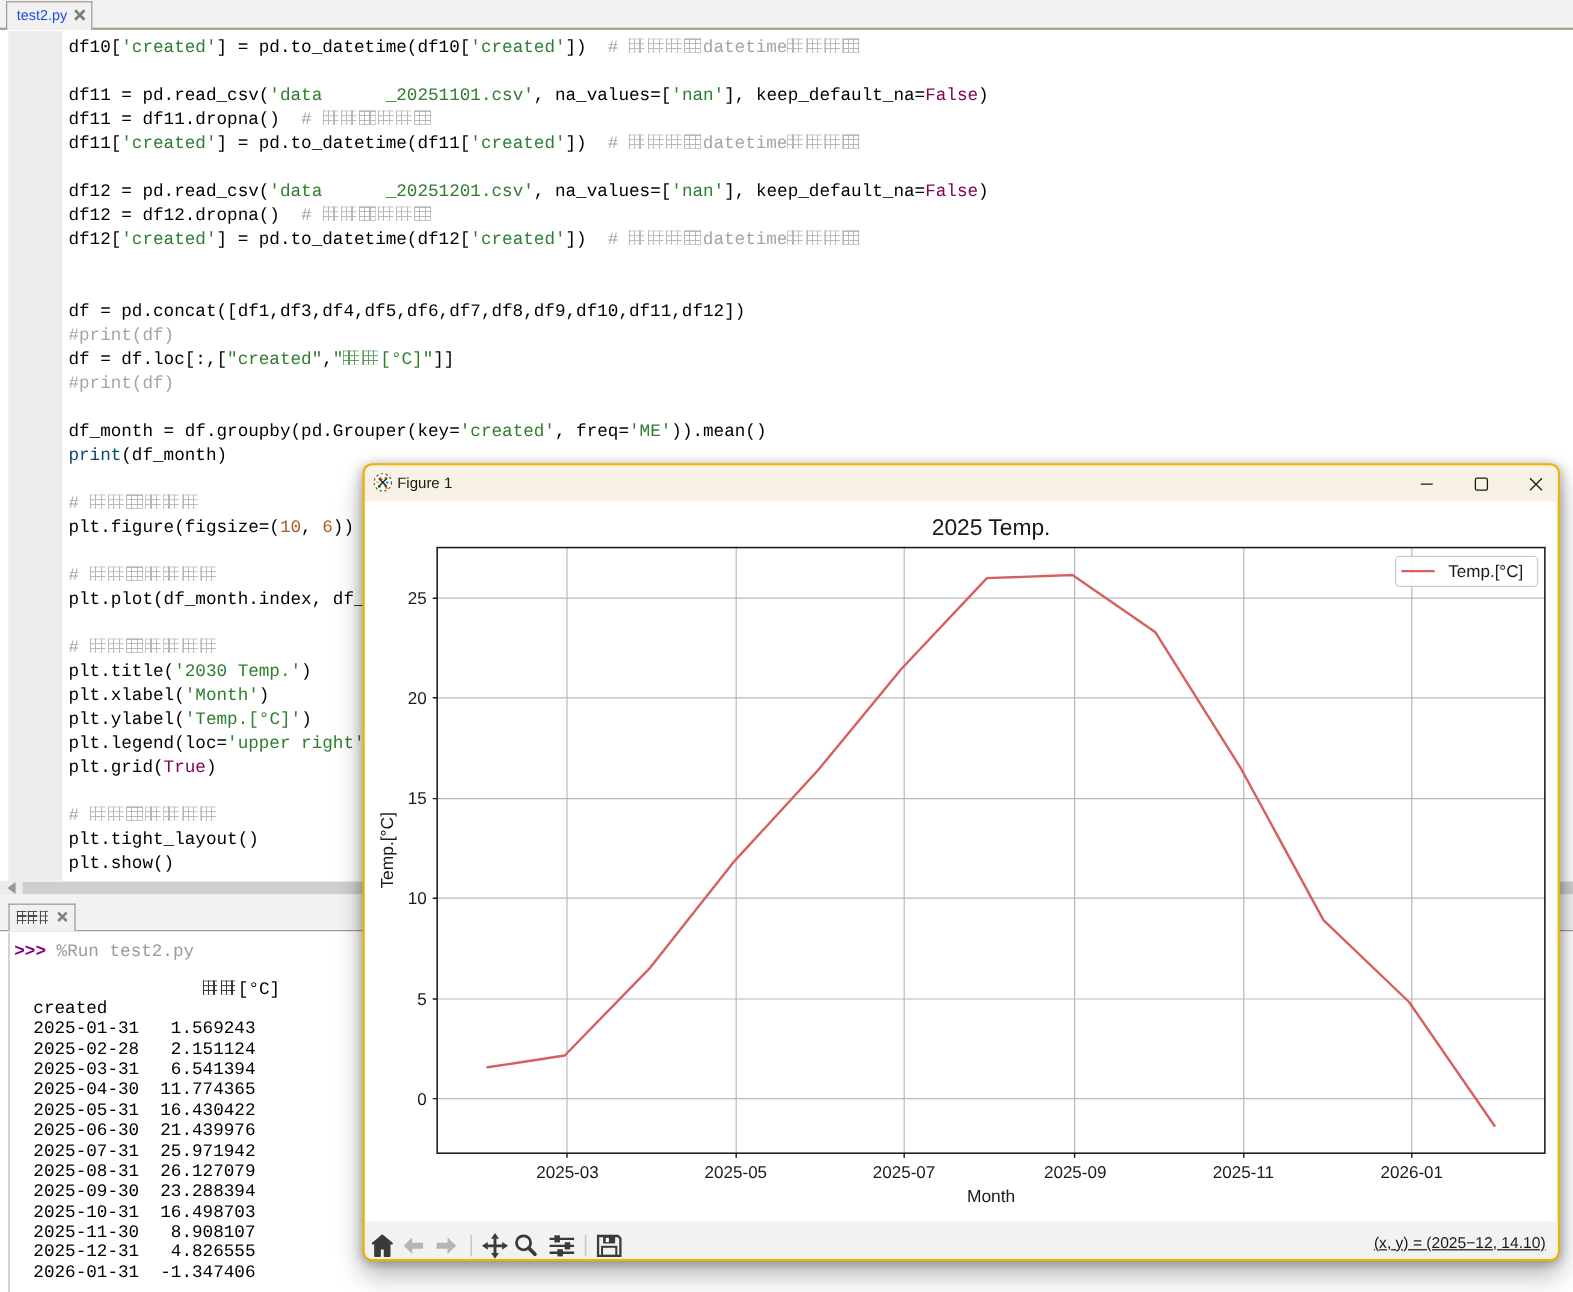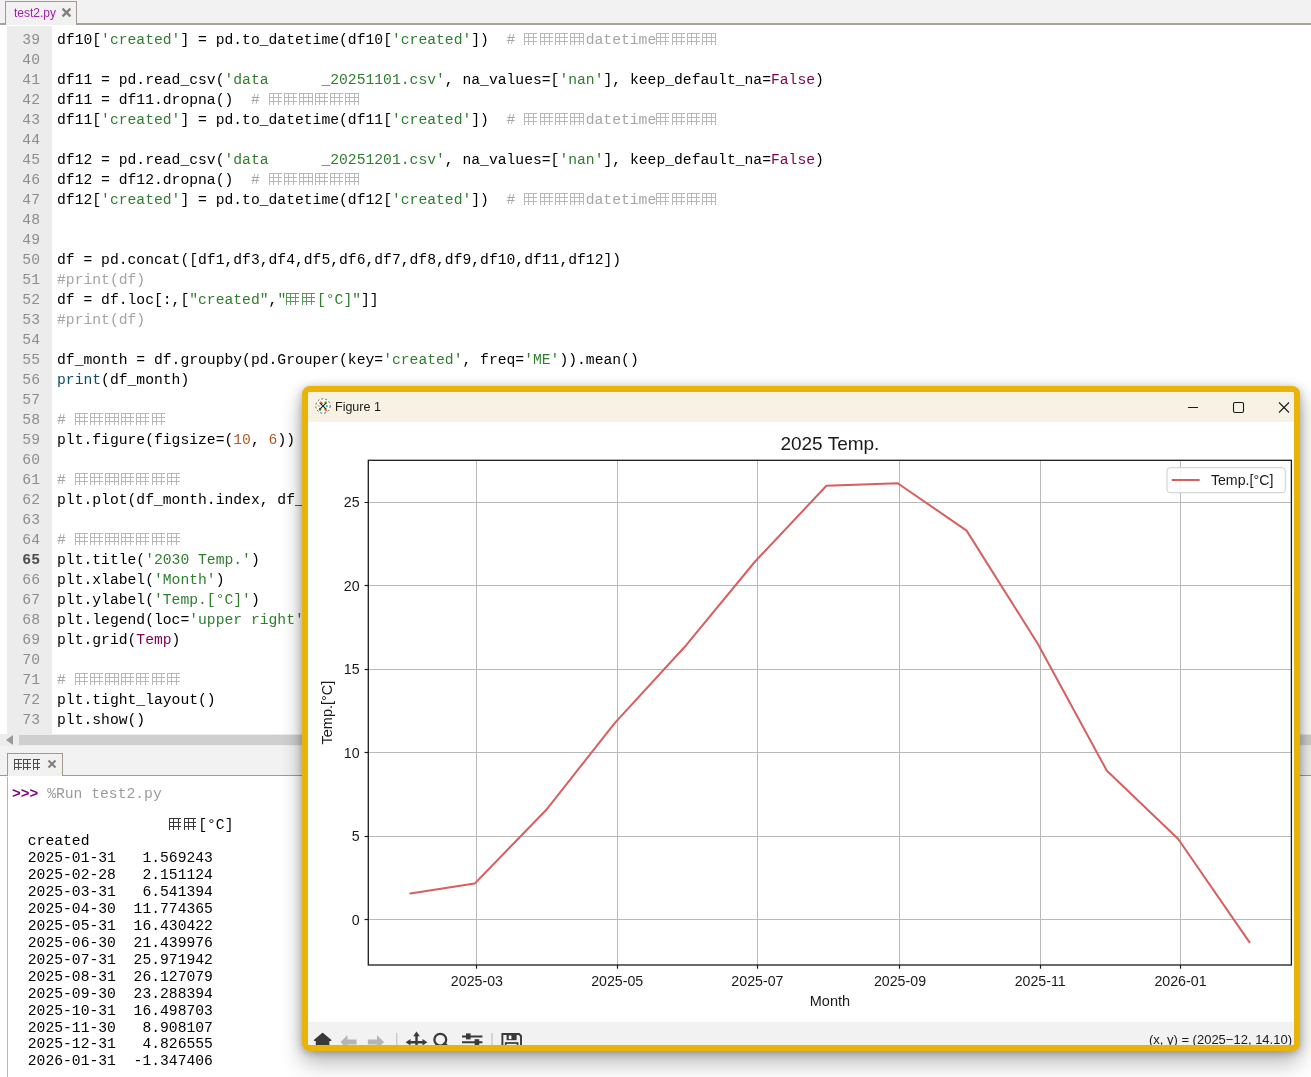--- a/index.html
+++ b/index.html
@@ -7,7 +7,7 @@
 pre, .mono { font-family:"Liberation Mono",monospace; }
 
 .tabbar { position:absolute; left:0; top:0; width:1311px; height:25px; background:#f2f2f2; border-bottom:2px solid #aaa494; }
-.tab1 { position:absolute; left:5px; top:1px; width:72px; height:24px; background:#f1f1f1; border:1px solid #a29b8b; border-bottom:none; font-size:12px; color:#a21caf; padding:4px 0 0 8px; }
+.tab1 { position:absolute; left:5px; top:1px; width:72px; height:24px; background:#f1f1f1; border:1px solid #a29b8b; border-bottom:none; font-size:12px; color:#1d4ed8; padding:4px 0 0 8px; }
 
 .gutter { position:absolute; left:7px; top:26px; width:45px; height:708px; background:#ececec; }
 pre.lnums { position:absolute; left:7px; top:30px; width:33px; height:700px; font-size:14.7px; line-height:20px; text-align:right; color:#8d8d8d; }

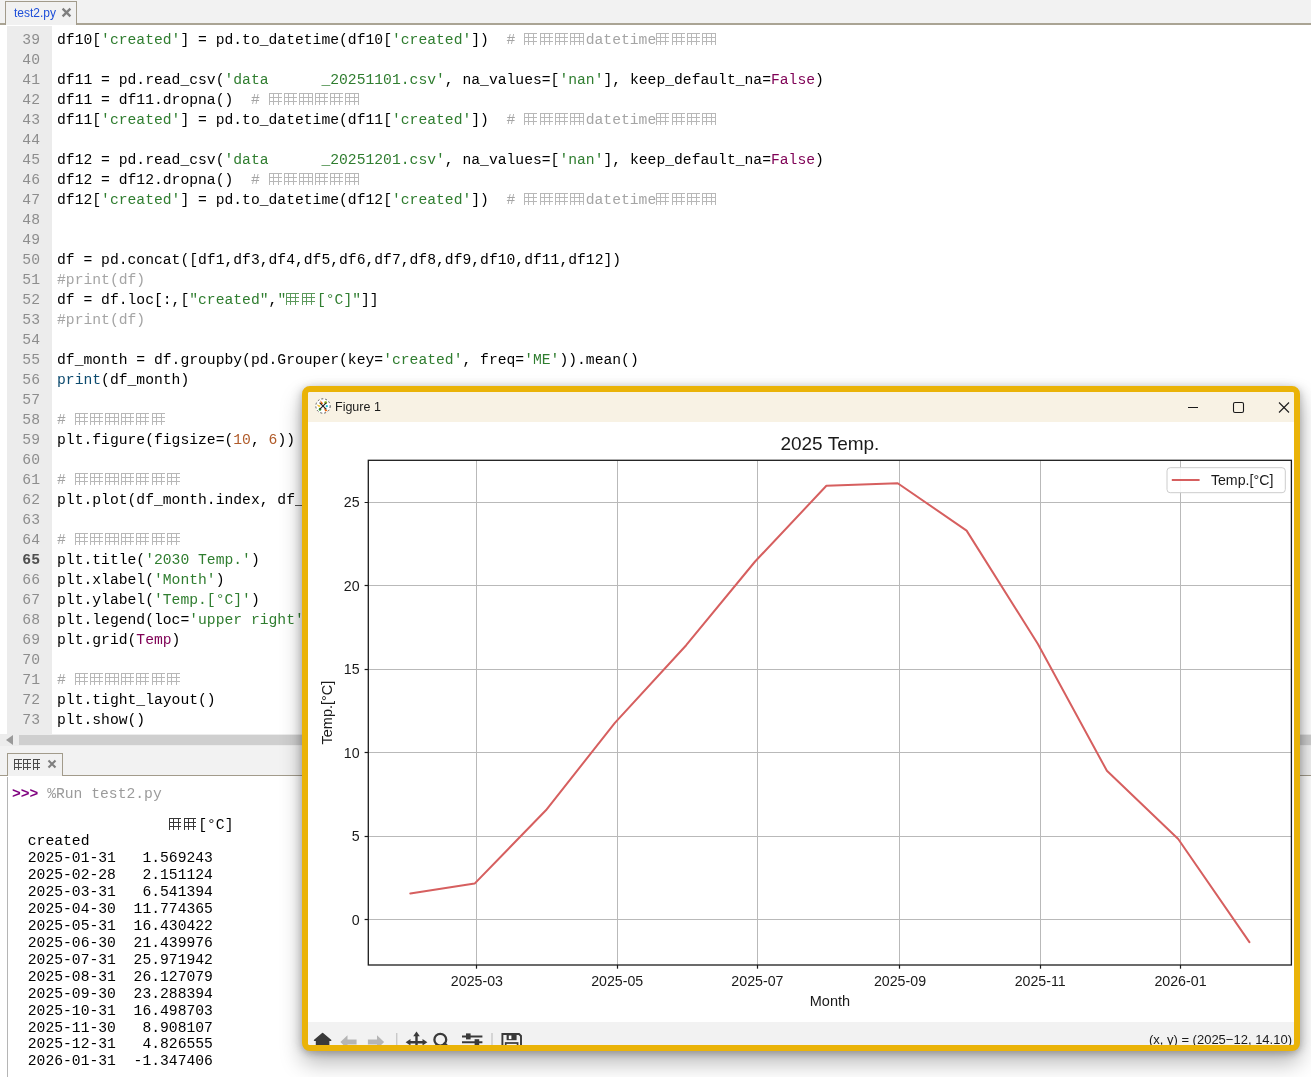--- a/index.html
+++ b/index.html
@@ -54,41 +54,6 @@
         <path d="M1.6 1.6 L9.4 9.4 M9.4 1.6 L1.6 9.4" stroke="#7f7f7f" stroke-width="2.3"></path>
       </svg></div>
   <div class="gutter"></div>
-  <pre class="lnums">39
-40
-41
-42
-43
-44
-45
-46
-47
-48
-49
-50
-51
-52
-53
-54
-55
-56
-57
-58
-59
-60
-61
-62
-63
-64
-<b>65</b>
-66
-67
-68
-69
-70
-71
-72
-73</pre>
   <pre class="code">df10[<i class="s">'created'</i>] = pd.to_datetime(df10[<i class="s">'created'</i>])  <i class="c"># </i><i class="c"><u class="cj"></u><u class="cj"></u><u class="cj"></u><u class="cj"></u></i><i class="c">datetime</i><i class="c"><u class="cj"></u><u class="cj"></u><u class="cj"></u><u class="cj"></u></i>
 
 df11 = pd.read_csv(<i class="s">'data      _20251101.csv'</i>, na_values=[<i class="s">'nan'</i>], keep_default_na=<i class="k">False</i>)

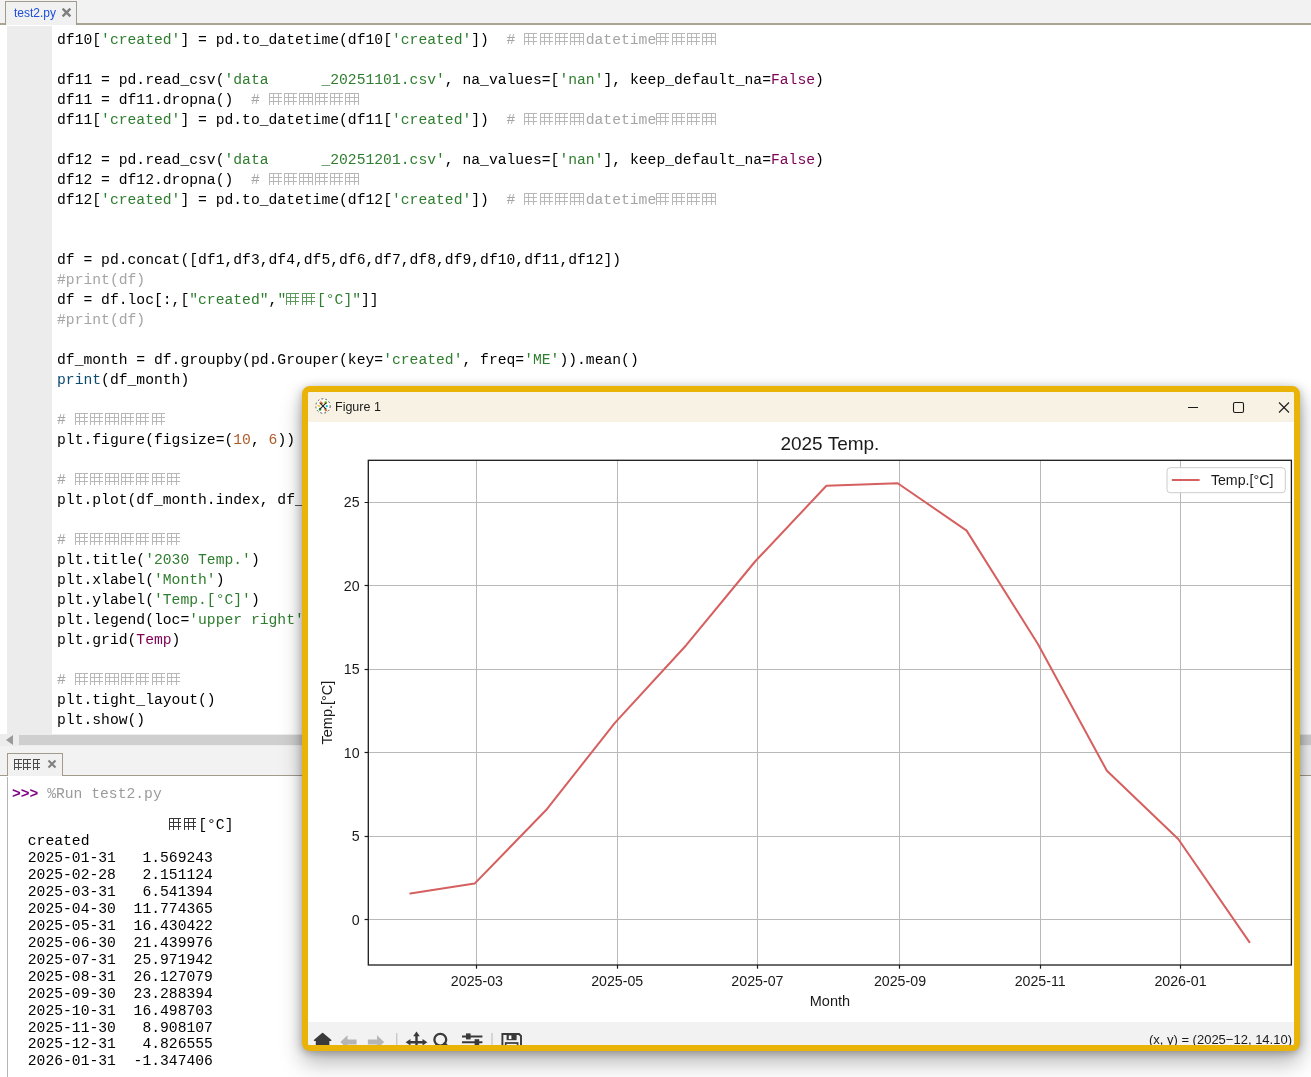--- a/index.html
+++ b/index.html
@@ -36,7 +36,7 @@
 u.cjm { width:12.4px; margin-right:2.3px; }
 u.cjt { width:7.6px; height:10.5px; margin-right:1.8px; vertical-align:-1.5px; }
 
-.figwin { position:absolute; left:302px; top:386px; width:998px; height:665px; background:#fff; border:6px solid #eab308; border-radius:8px; box-shadow:0 12px 22px rgba(0,0,0,0.28), 0 3px 7px rgba(0,0,0,0.14), -4px 0 10px rgba(0,0,0,0.08), 4px 0 10px rgba(0,0,0,0.08); overflow:hidden; }
+.figwin { position:absolute; left:302px; top:386px; width:998px; height:665px; background:#fff; border:2px solid #eab308; border-radius:8px; box-shadow:0 12px 22px rgba(0,0,0,0.28), 0 3px 7px rgba(0,0,0,0.14), -4px 0 10px rgba(0,0,0,0.08), 4px 0 10px rgba(0,0,0,0.08); overflow:hidden; }
 .ftitle { position:absolute; left:0; top:0; width:996px; height:30px; background:#f8f2e4; }
 .fico { position:absolute; left:7px; top:6px; }
 .fname { position:absolute; left:27px; top:8px; font-size:12.5px; color:#1a1a1a; }

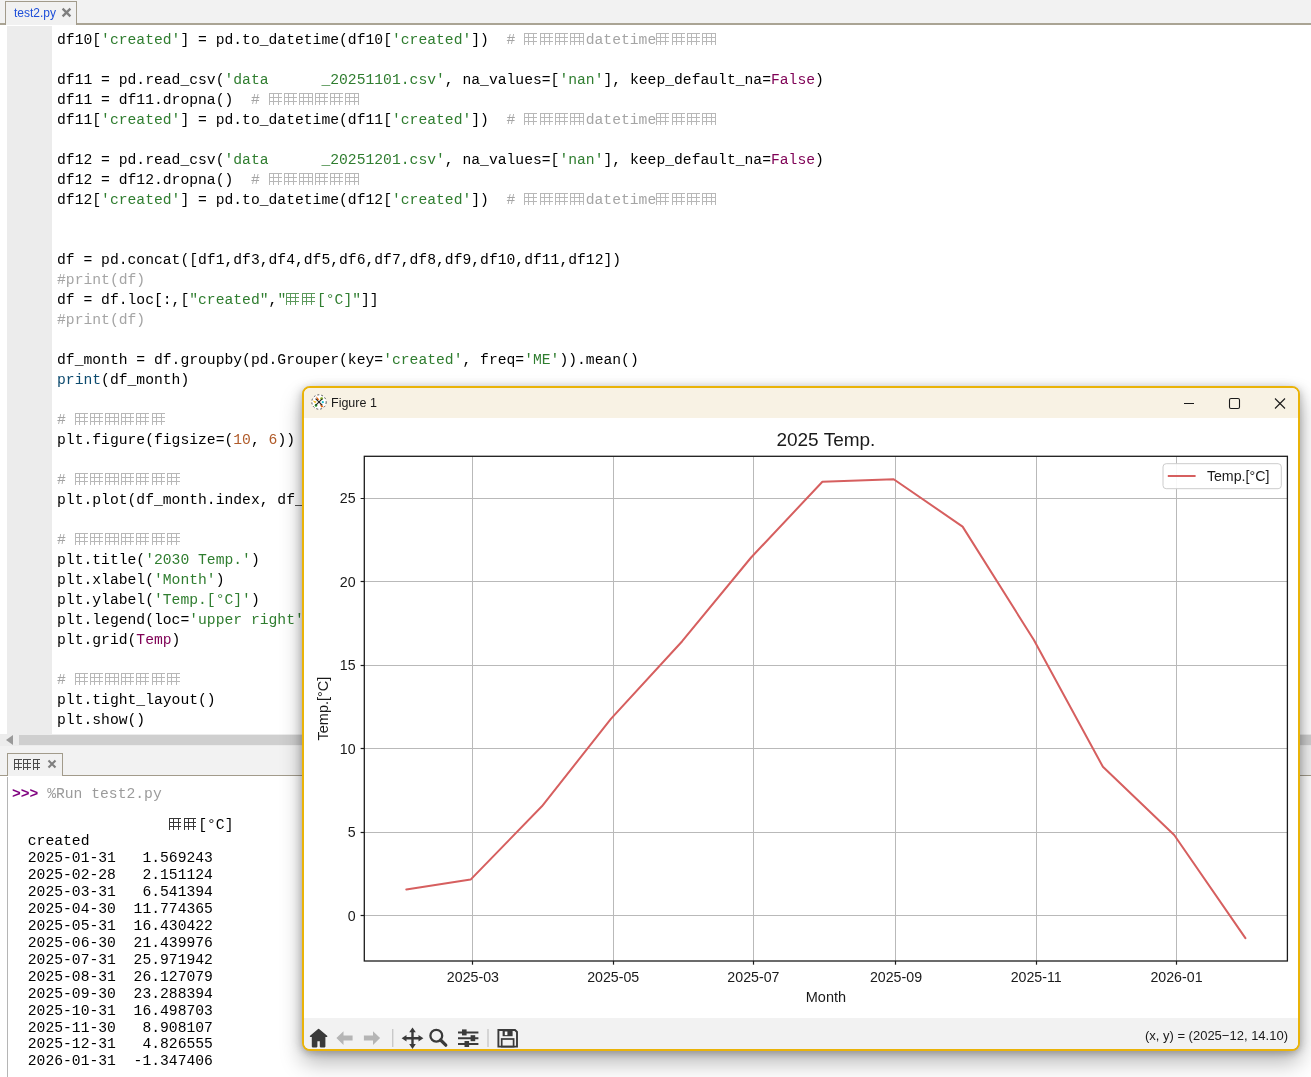--- a/index.html
+++ b/index.html
@@ -84,7 +84,7 @@
 plt.xlabel(<i class="s">'Month'</i>)
 plt.ylabel(<i class="s">'Temp.[°C]'</i>)
 plt.legend(loc=<i class="s">'upper right')</i>
-plt.grid(<i class="k">Temp</i>)
+plt.grid(<i class="k">True</i>)
 
 <i class="c"># </i><i class="c"><u class="cj"></u><u class="cj"></u><u class="cj"></u><u class="cj"></u><u class="cj"></u><u class="cj"></u><u class="cj"></u></i>
 plt.tight_layout()

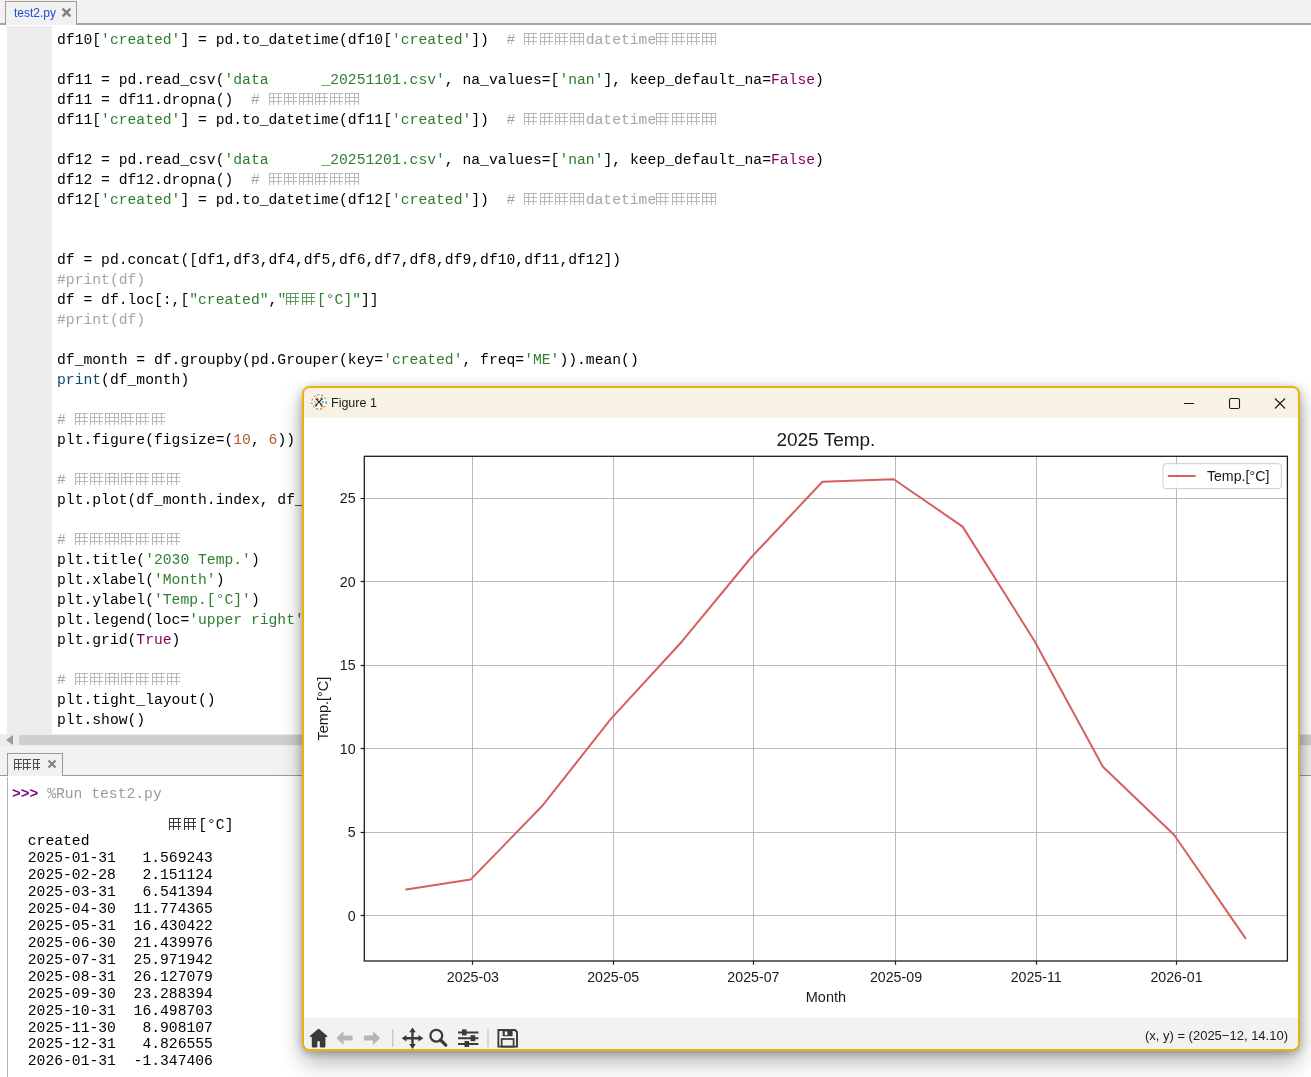--- a/index.html
+++ b/index.html
@@ -44,7 +44,7 @@
 svg.canvas { position:absolute; left:0; top:30px; }
 .ftoolbar { position:absolute; left:0; top:630px; width:996px; height:34px; background:#f2f2f2; }
 .ticons { position:absolute; left:0; top:0; }
-.coords { position:absolute; right:12px; top:9.5px; font-size:13px; color:#1a1a1a; }
+.coords { position:absolute; right:12px; top:9.5px; font-size:13px; color:#1a1a1a;text-decoration:underline; }
 </style></head>
 <body>
 <div id="app">

